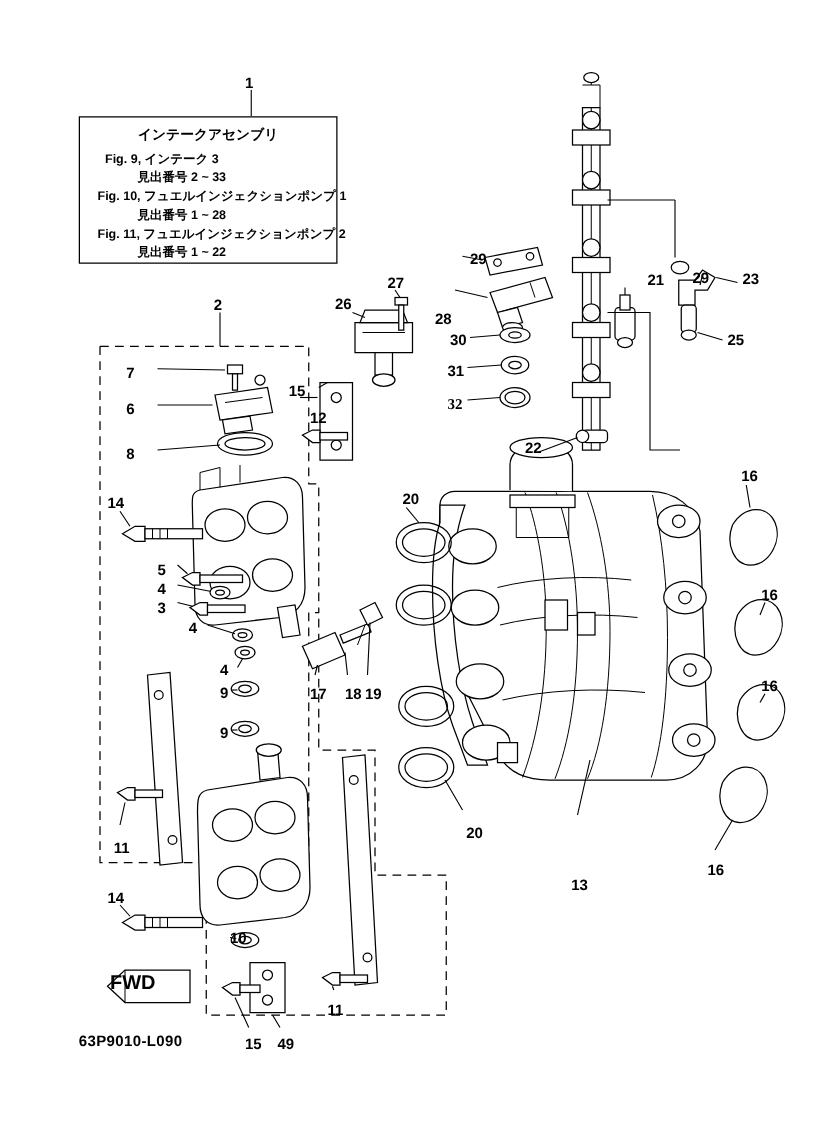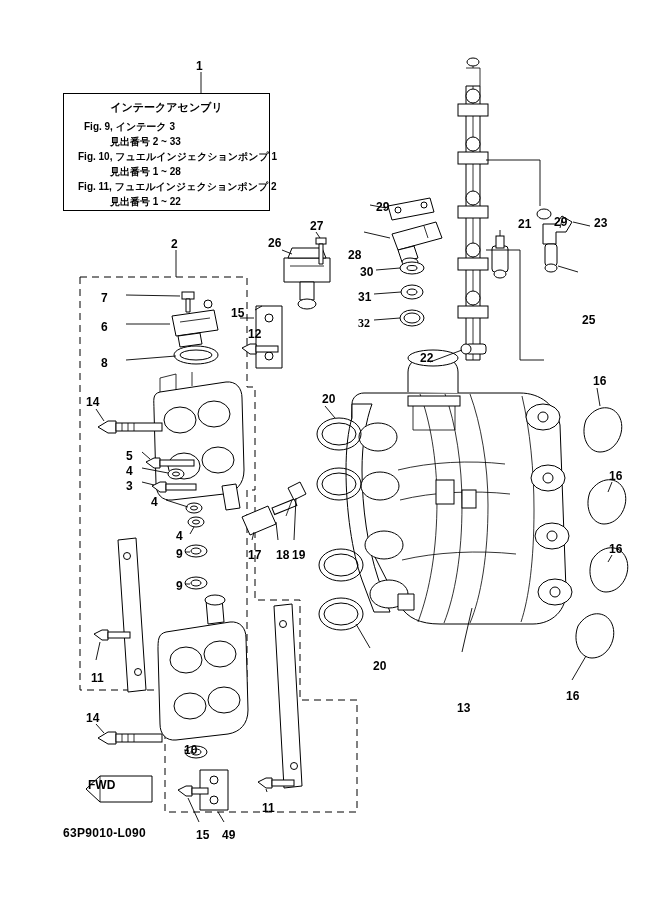--- a/index.html
+++ b/index.html
@@ -402,7 +402,7 @@
       <div class="lbl" style="left: 495px; top: 218px; margin-left: 23px;">21</div>
       <div class="lbl" style="left: 554px; top: 216px;">29</div>
       <div class="lbl" style="left: 594px; top: 217px;">23</div>
-      <div class="lbl" style="left: 582px; top: 266px; margin-top: 48px;">25</div>
+      <div class="lbl" style="left: 582px; top: 266px;">25</div>
       <div class="lbl" style="left: 322px; top: 393px;">20</div>
       <div class="lbl" style="left: 373px; top: 660px;">20</div>
       <div class="lbl" style="left: 457px; top: 663px; margin-top: 39px;">13</div>

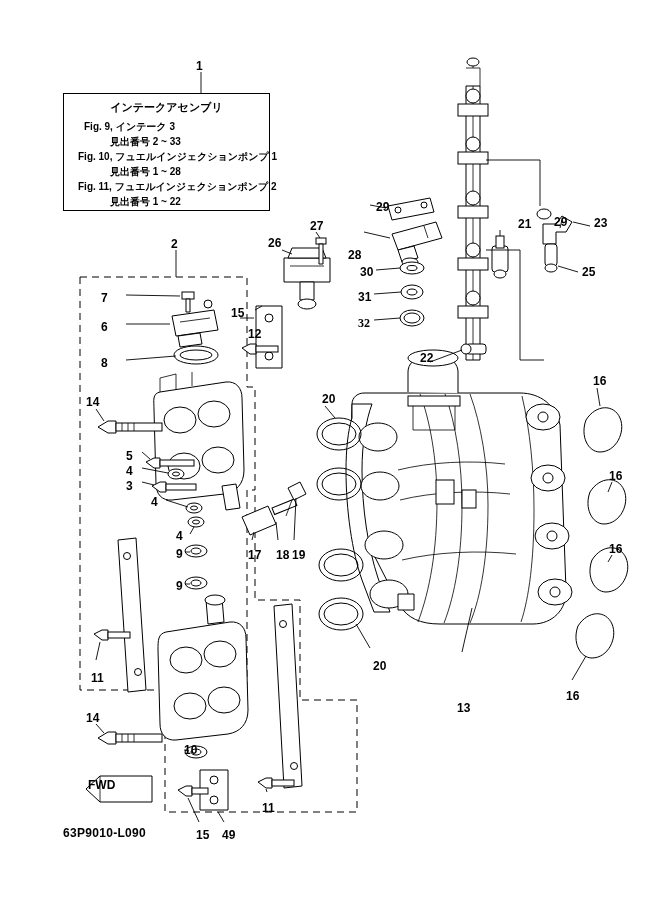--- a/index.html
+++ b/index.html
@@ -12,7 +12,7 @@
   .legend .row{position:absolute;font-size:10px;font-weight:bold;white-space:nowrap;}
   .legend .sub{position:absolute;font-size:10px;font-weight:bold;white-space:nowrap;}
   .partnum{position:absolute;left:63px;top:826px;font-size:12px;font-weight:bold;letter-spacing:0.3px;}
-  .fwd{position:absolute;left:88px;top:778px;font-size:12px;font-weight:bold;}
+  .fwd{position:absolute;left:88px;top:778px;font-size:16px;font-weight:bold;}
 </style>
 </head>
 <body>

